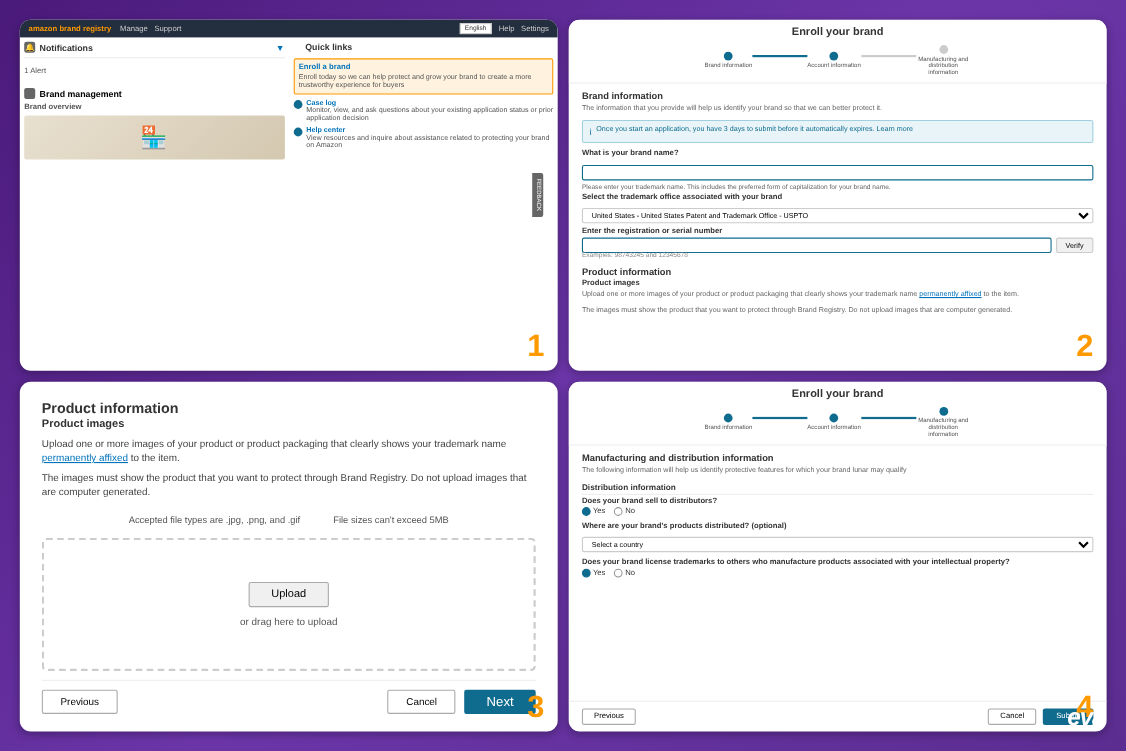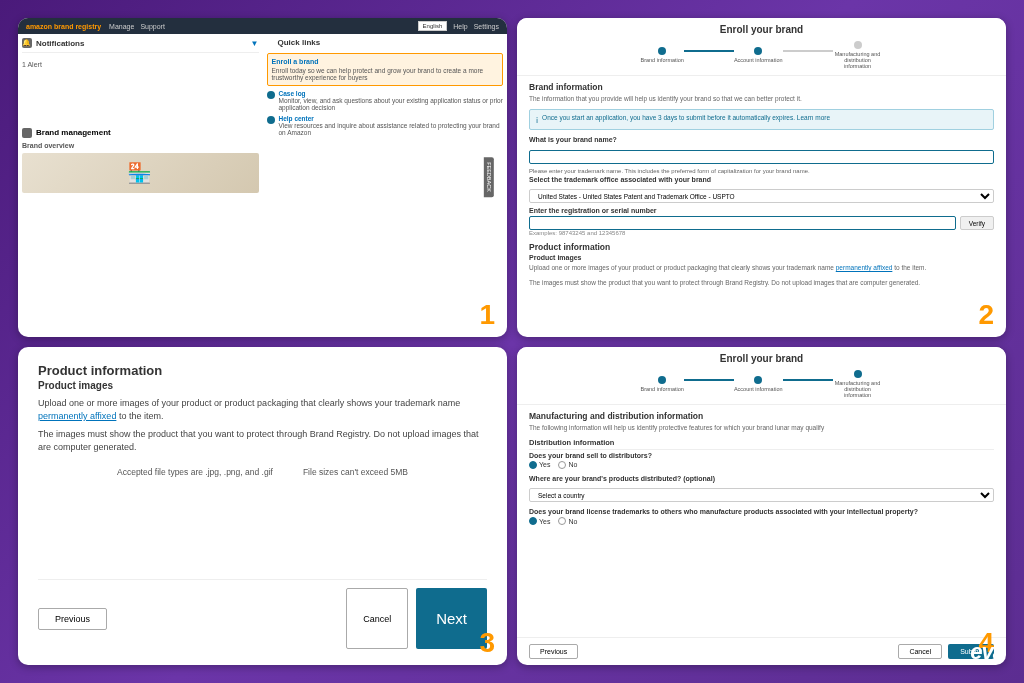--- a/index.html
+++ b/index.html
@@ -118,9 +118,9 @@
       font-size: 8px;
       font-weight: bold;
       display: flex;
+      align-items: center;
       gap: 4px;
       margin-bottom: 4px;
-      margin-top: 48px;
     }
     .p1-brand-sub {
       font-size: 7px;

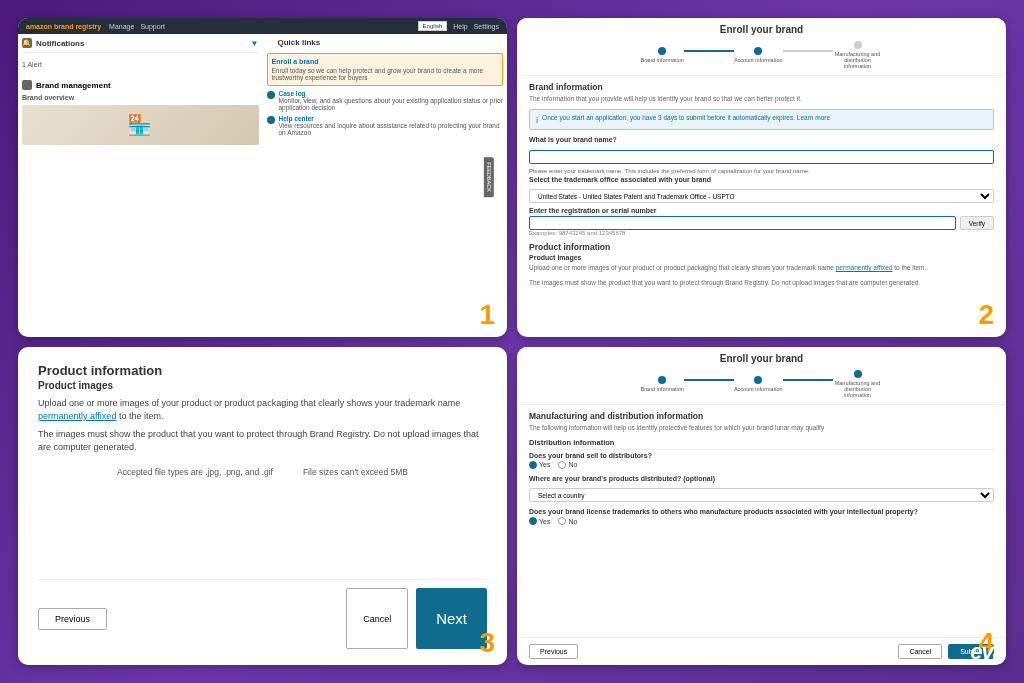--- a/index.html
+++ b/index.html
@@ -756,6 +756,10 @@
         <span>Accepted file types are .jpg, .png, and .gif</span>
         <span>File sizes can't exceed 5MB</span>
       </div>
+      <div class="p3-upload-area">
+        <button class="p3-upload-btn">Upload</button>
+        <span class="p3-or-text">or drag here to upload</span>
+      </div>
       <div class="p3-footer">
         <button class="p3-btn-prev">Previous</button>
         <div class="p3-footer-right">

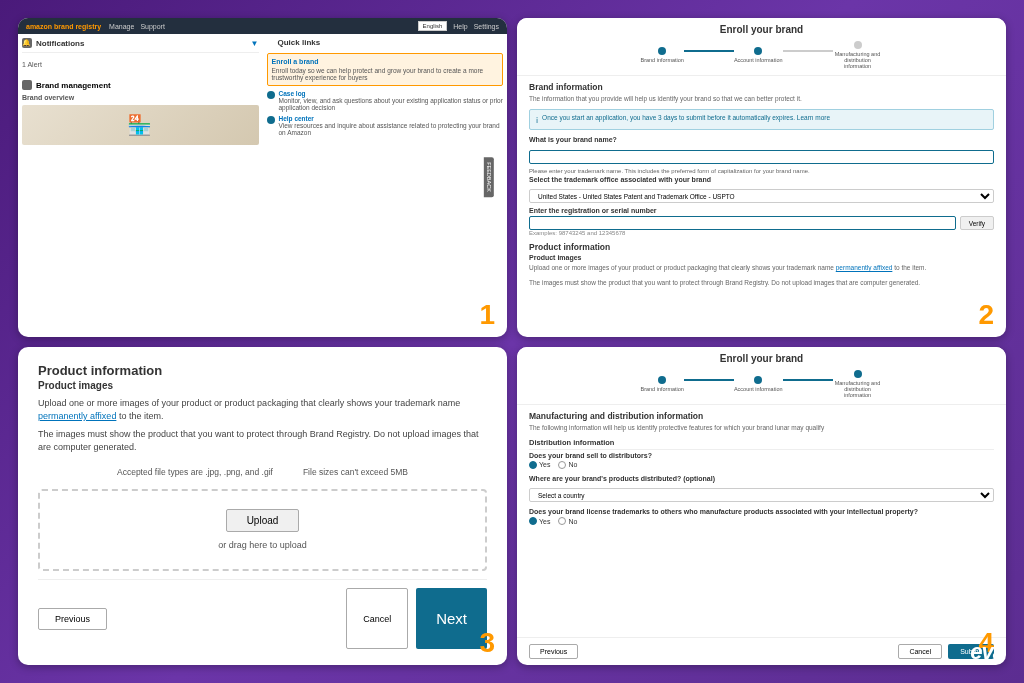--- a/index.html
+++ b/index.html
@@ -448,8 +448,8 @@
       color: #fff;
       border: none;
       border-radius: 2px;
-      padding: 22px 20px;
-      font-size: 15px;
+      padding: 4px 20px;
+      font-size: 12px;
       cursor: pointer;
     }
     .p3-footer-right {

